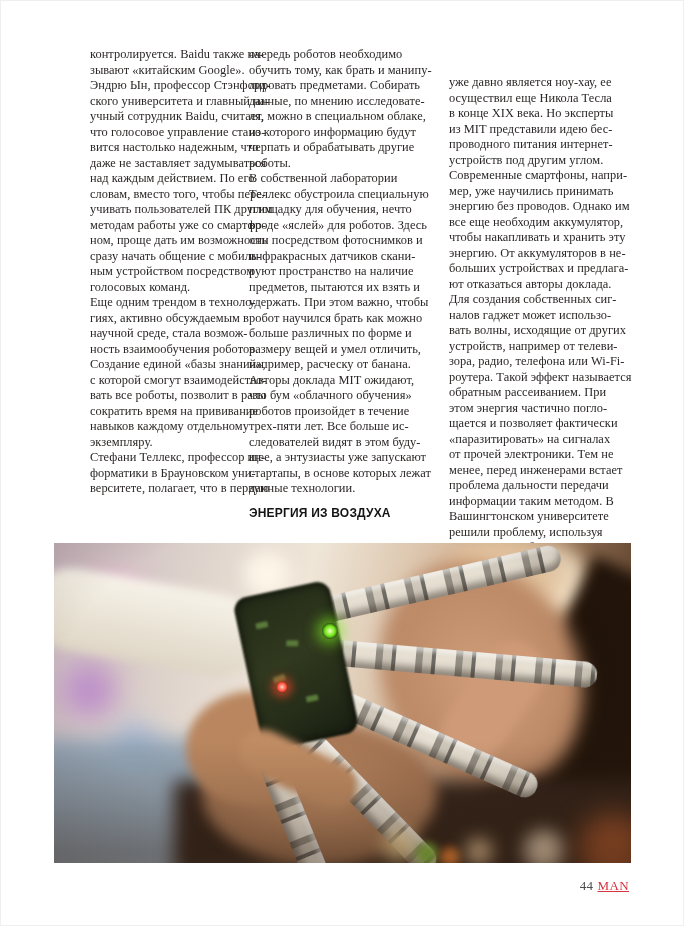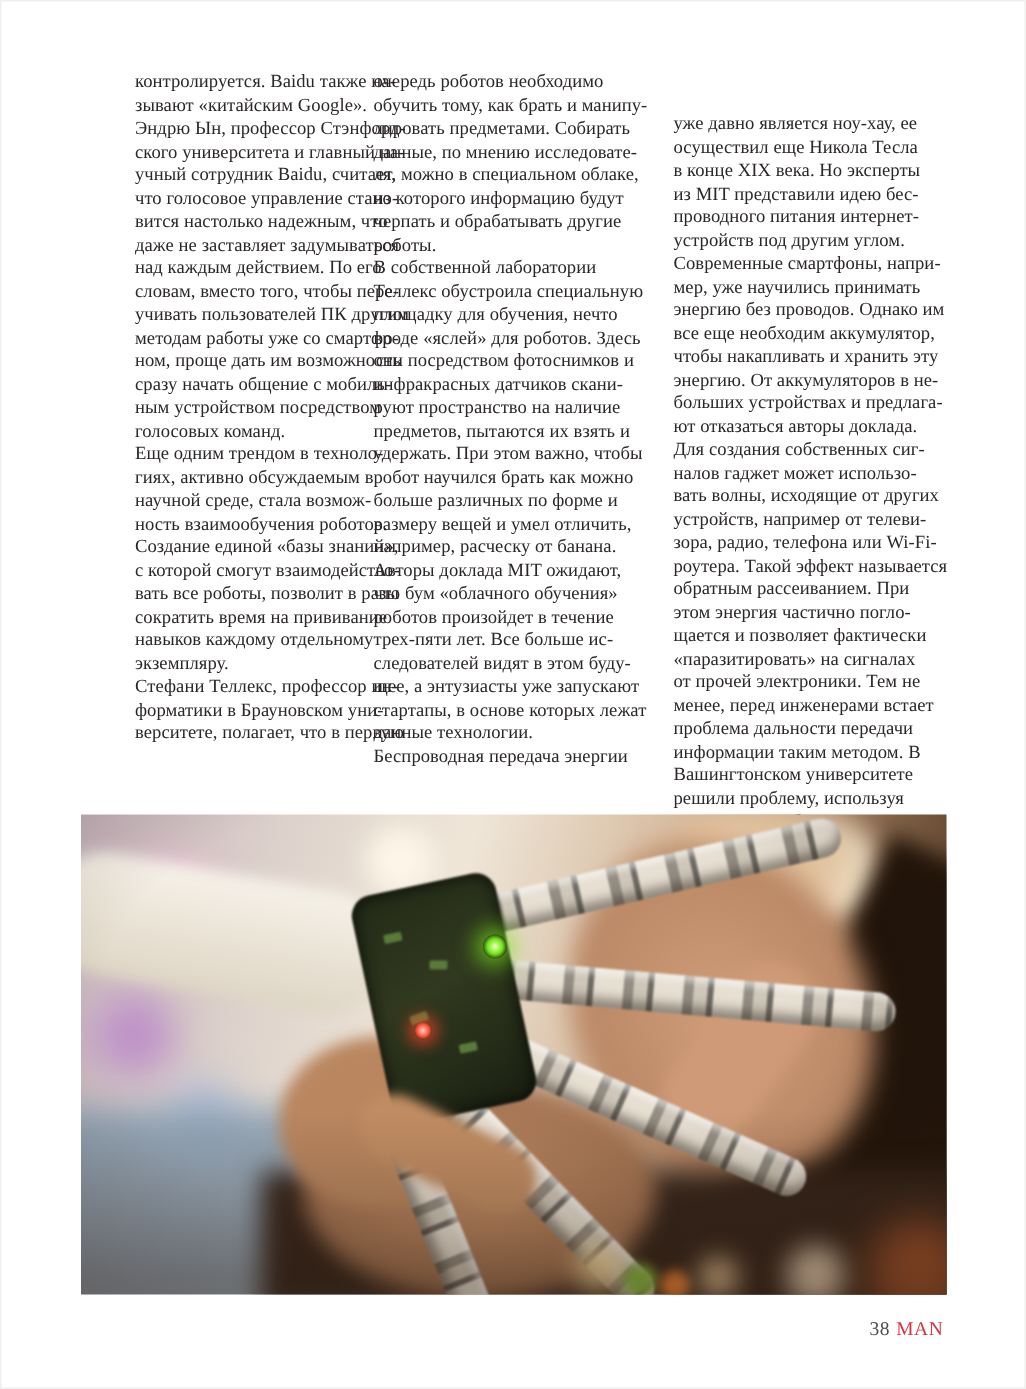--- a/index.html
+++ b/index.html
@@ -134,6 +134,7 @@
 щее, а энтузиасты уже запускают
 стартапы, в основе которых лежат
 данные технологии.</div>
+    <div class="heading">ЭНЕРГИЯ ИЗ ВОЗДУХА</div>
     <div class="body-text">Беспроводная передача энергии</div>
   </div>
 

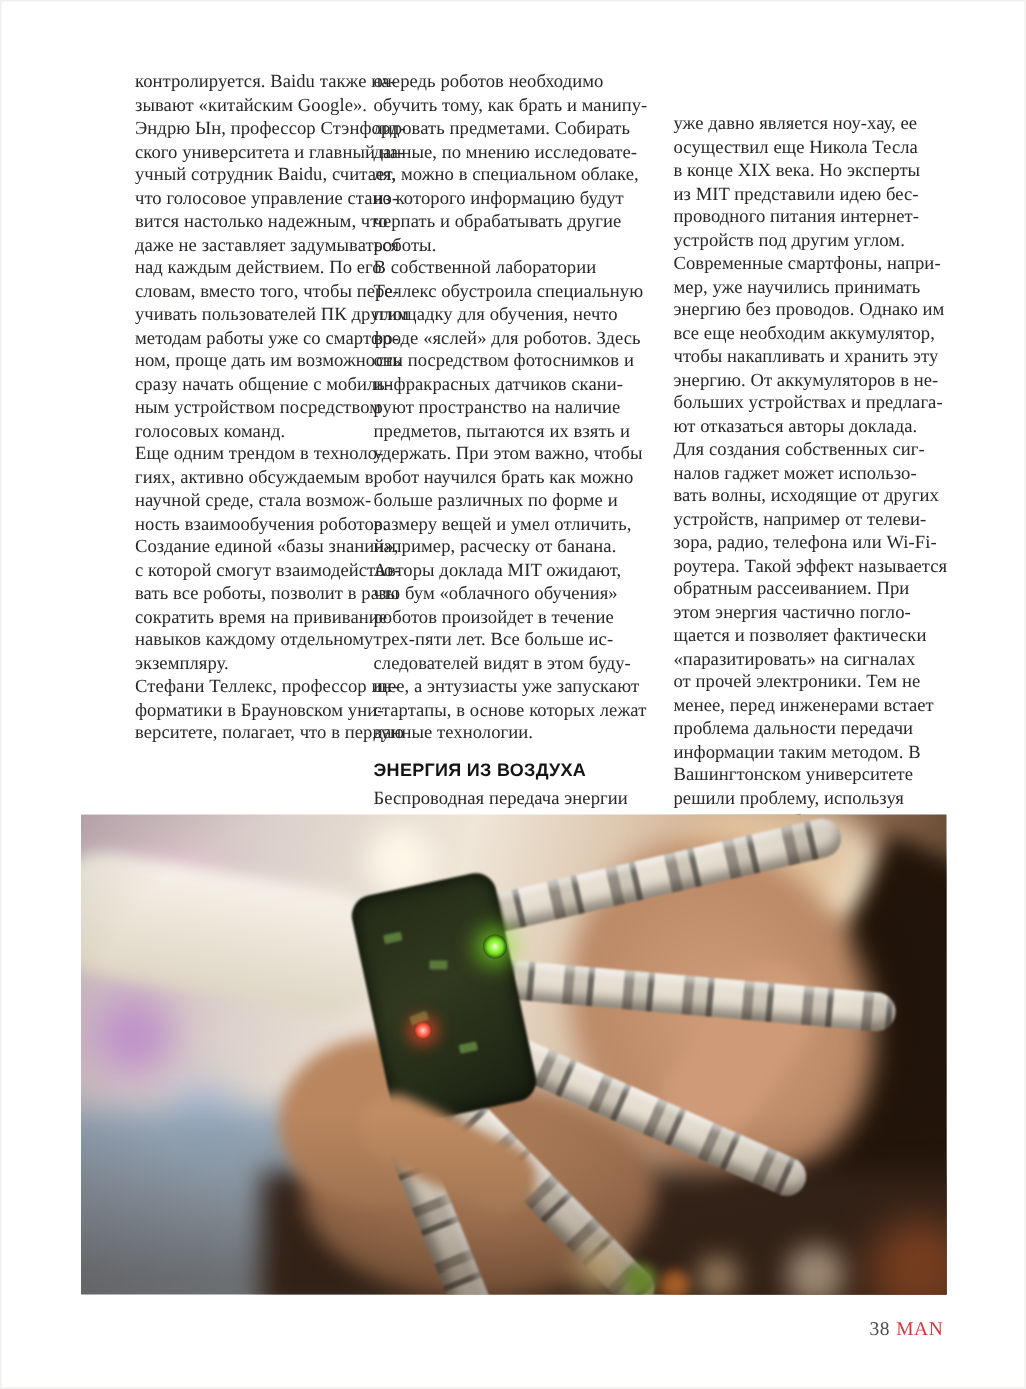--- a/index.html
+++ b/index.html
@@ -135,7 +135,6 @@
 стартапы, в основе которых лежат
 данные технологии.</div>
     <div class="heading">ЭНЕРГИЯ ИЗ ВОЗДУХА</div>
-    <div class="body-text">Беспроводная передача энергии</div>
   </div>
 
   <div class="col col3">

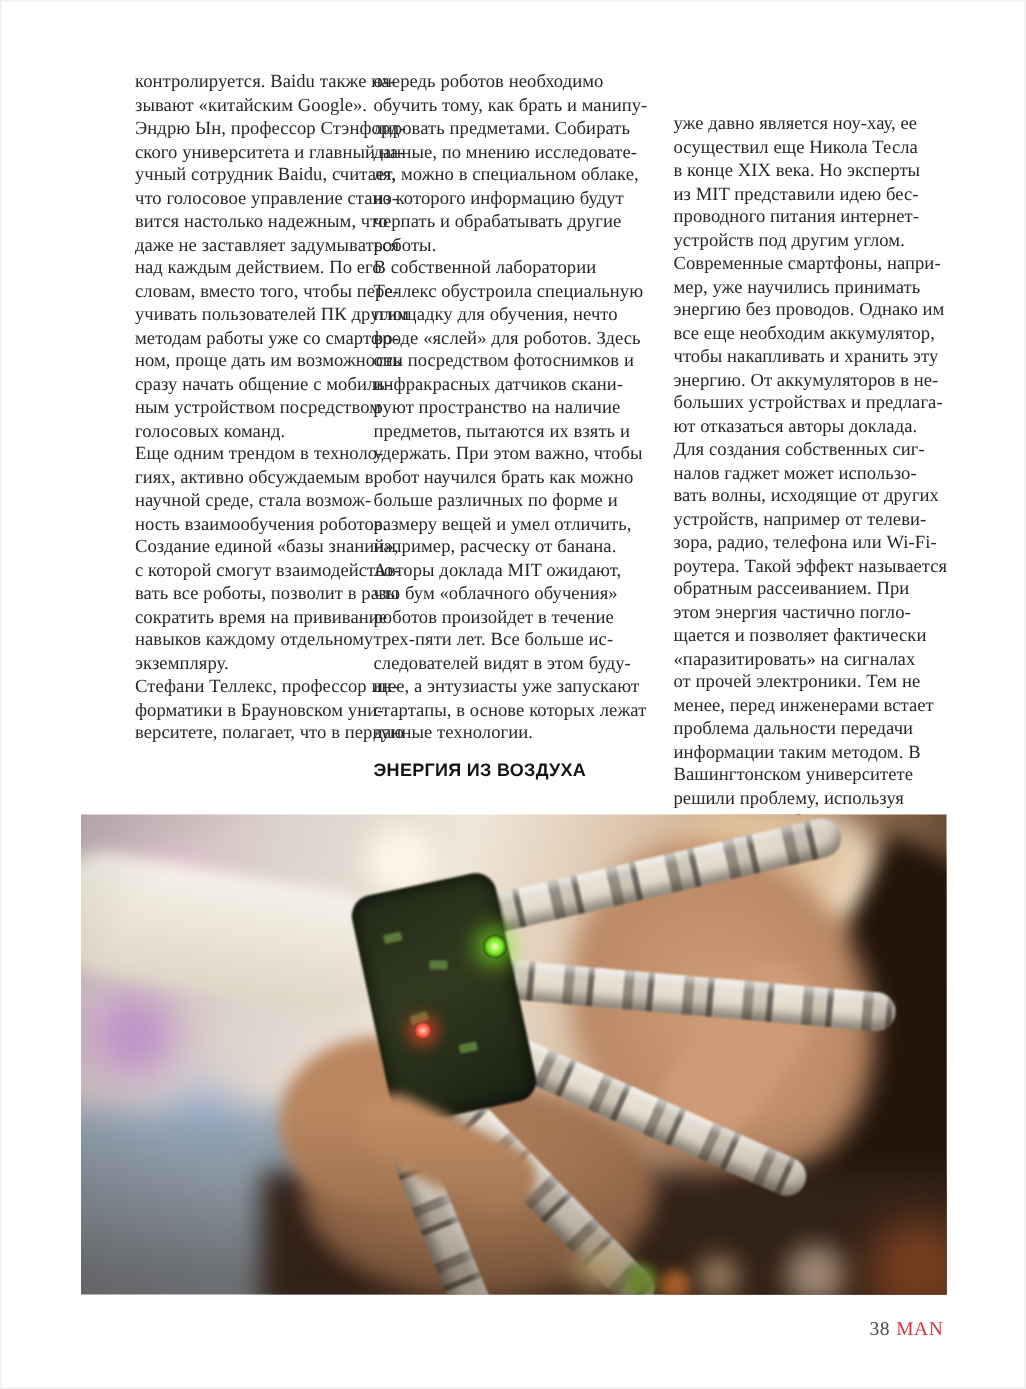--- a/index.html
+++ b/index.html
@@ -217,7 +217,7 @@
   </div>
 
   <div class="footer">
-    <span class="num">38</span><span class="mag">MAN</span>
+    <span class="num">44</span><span class="mag">MAN</span>
   </div>
 
 </div>

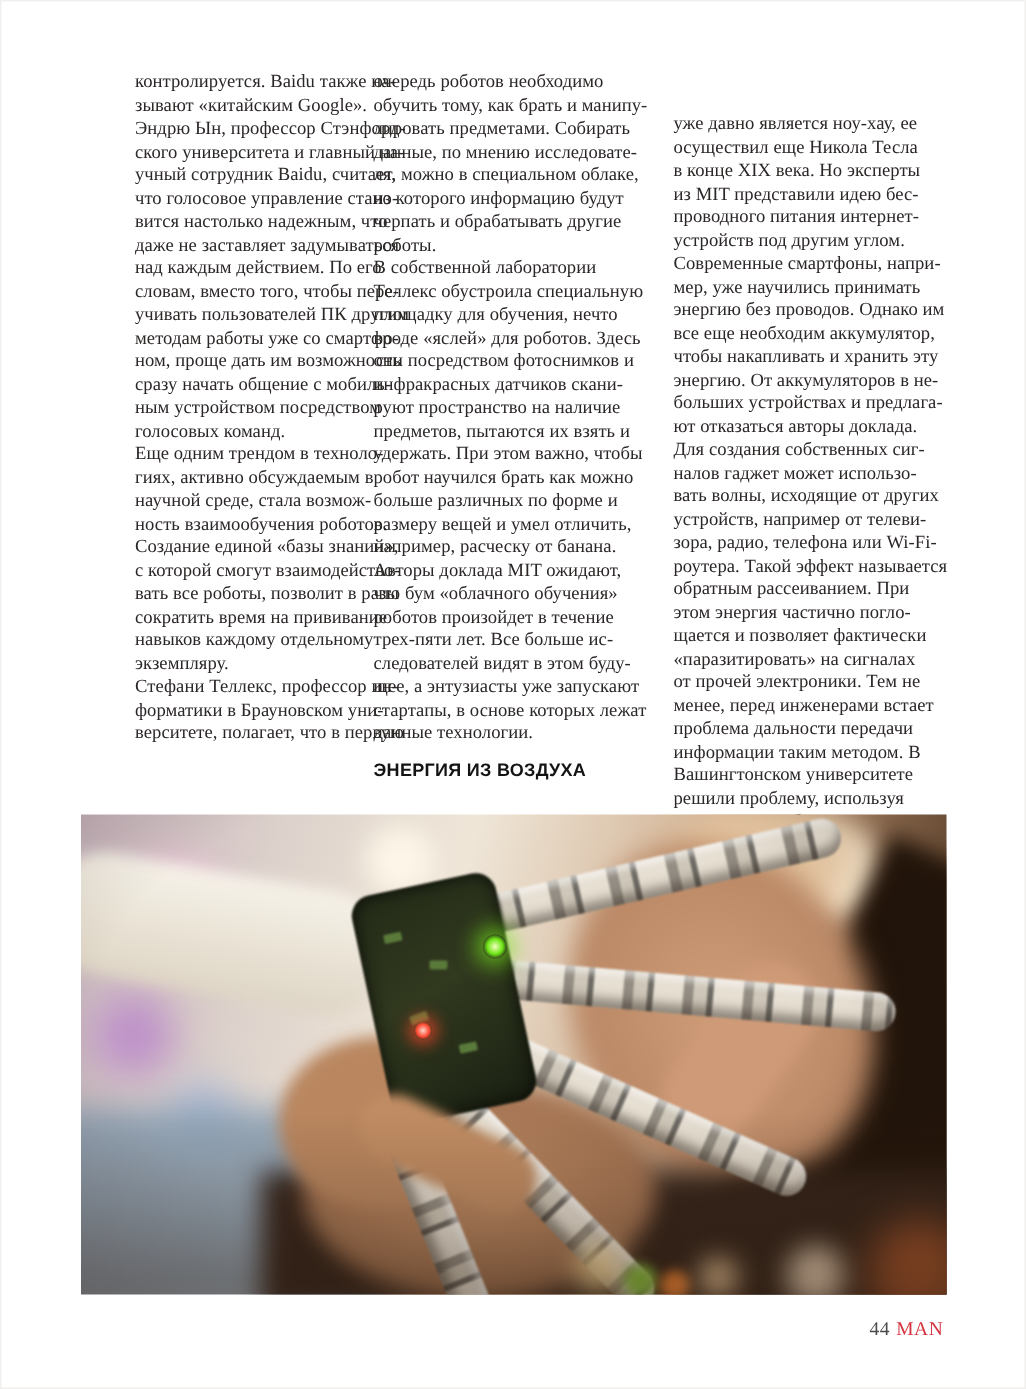--- a/index.html
+++ b/index.html
@@ -65,7 +65,7 @@
   
   .footer{position:absolute;top:877px;right:54px;font-size:13px;letter-spacing:.4px;}
   .footer .num{color:#4c4c4c;}
-  .footer .mag{color:#d6333f;margin-left:4px;}
+  .footer .mag{color:#d6333f;margin-left:4px;text-decoration:underline;}
 </style>
 </head>
 <body>

